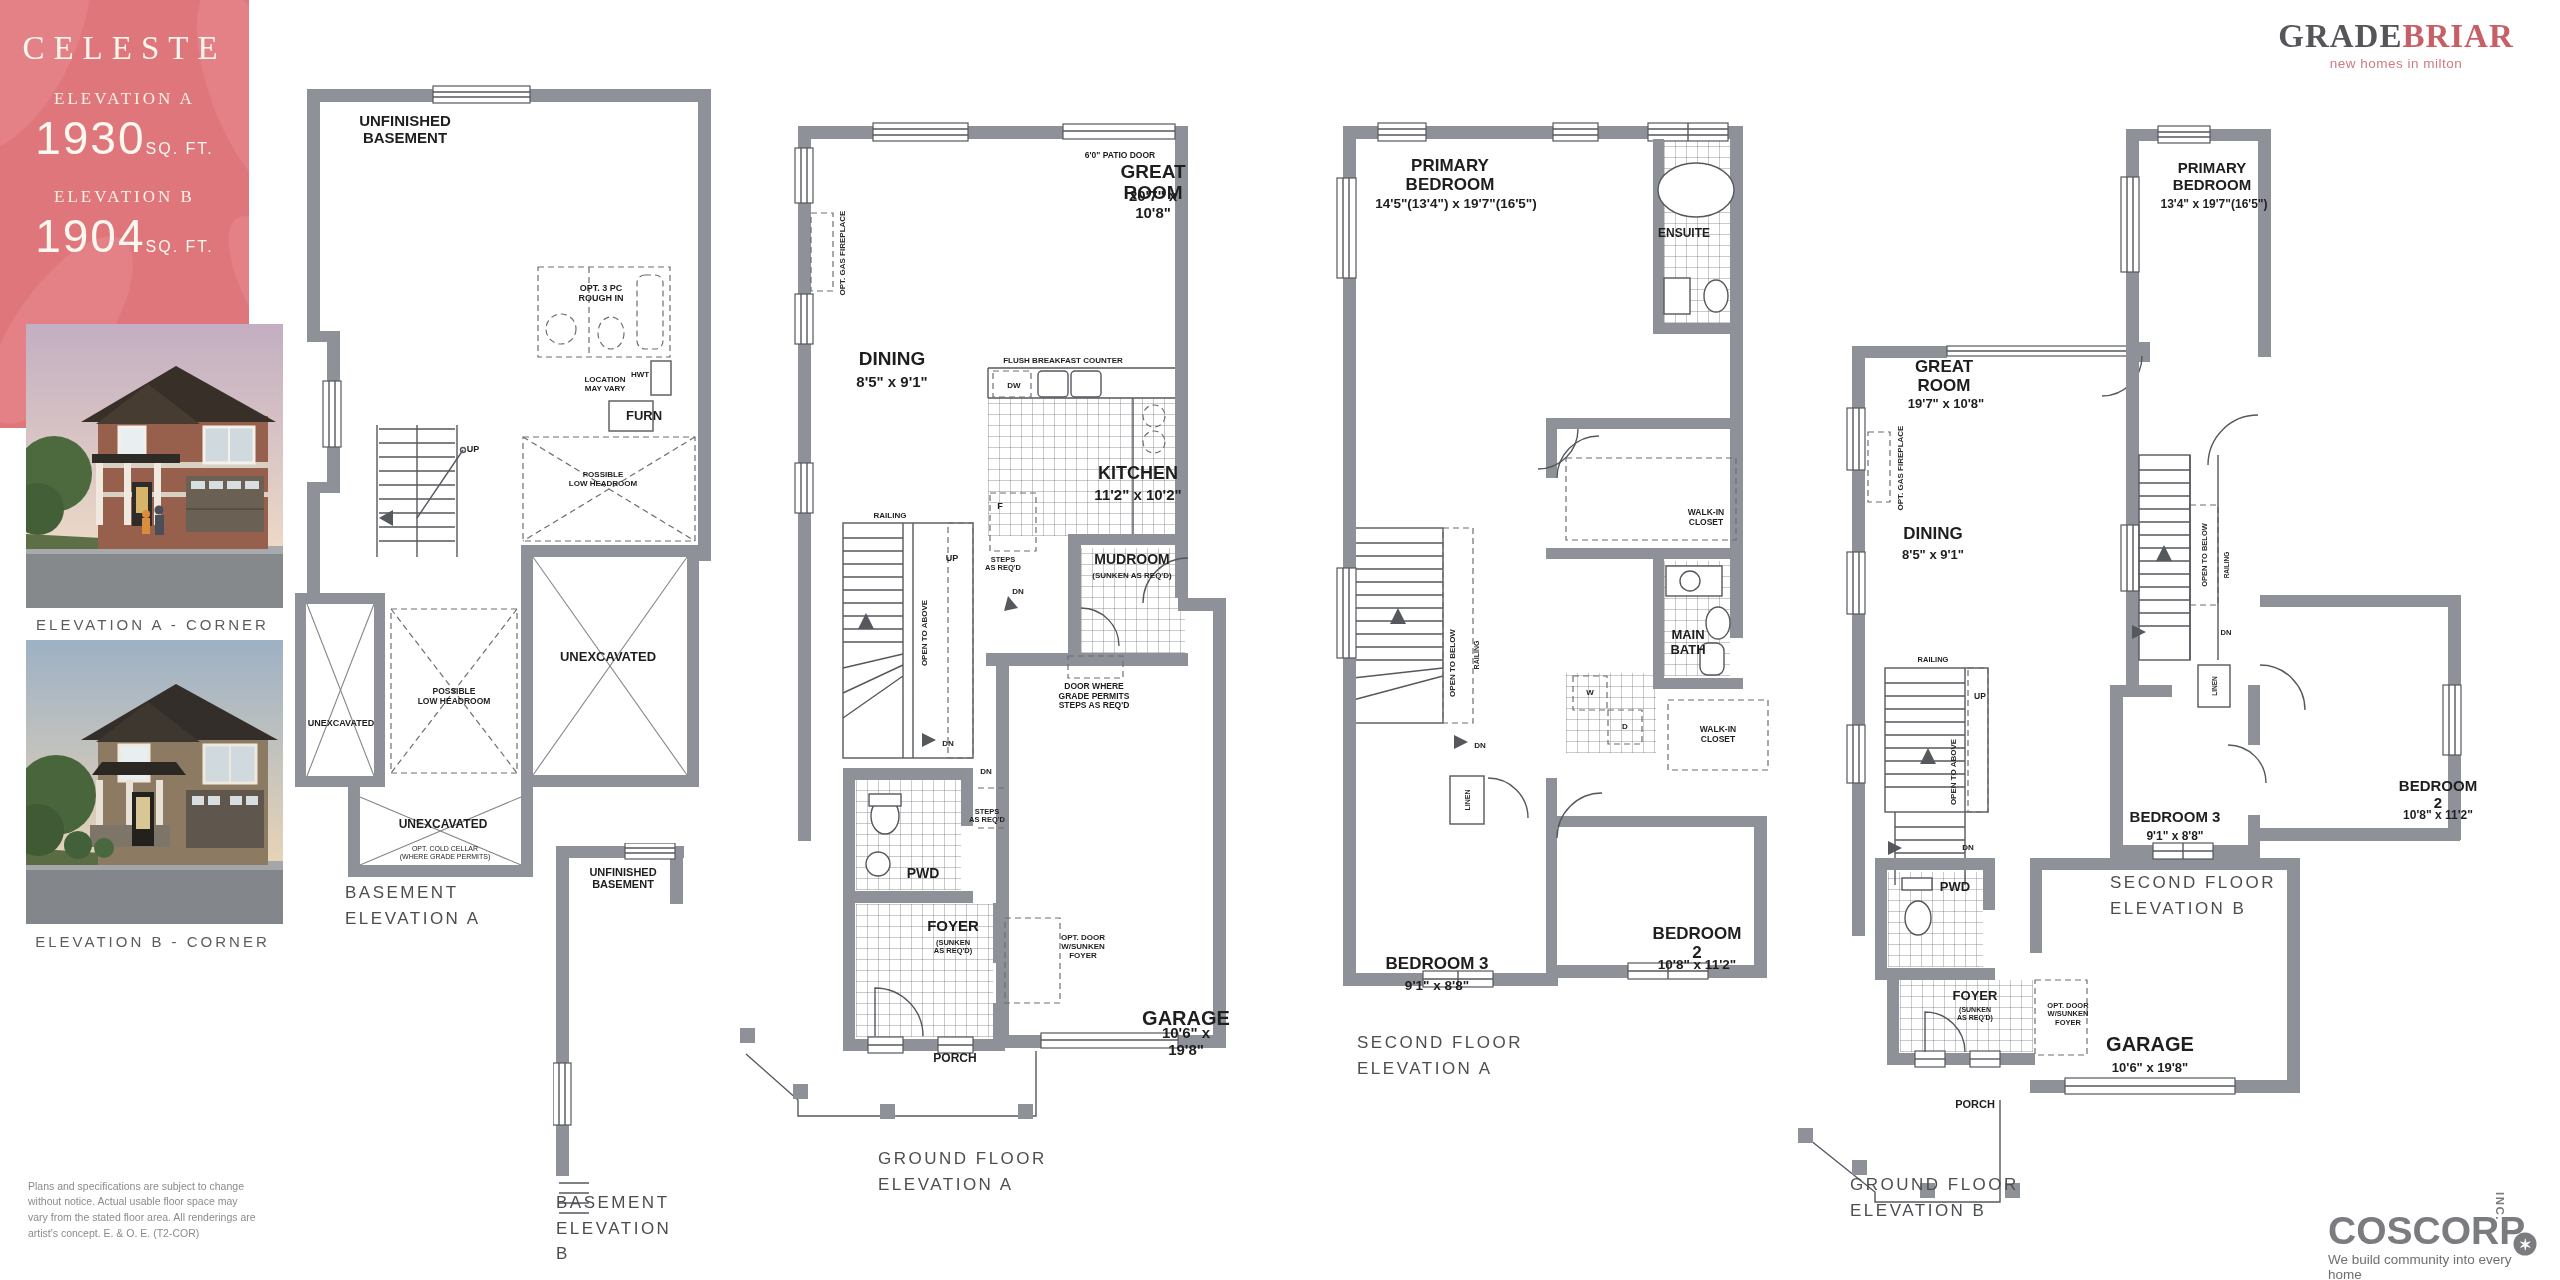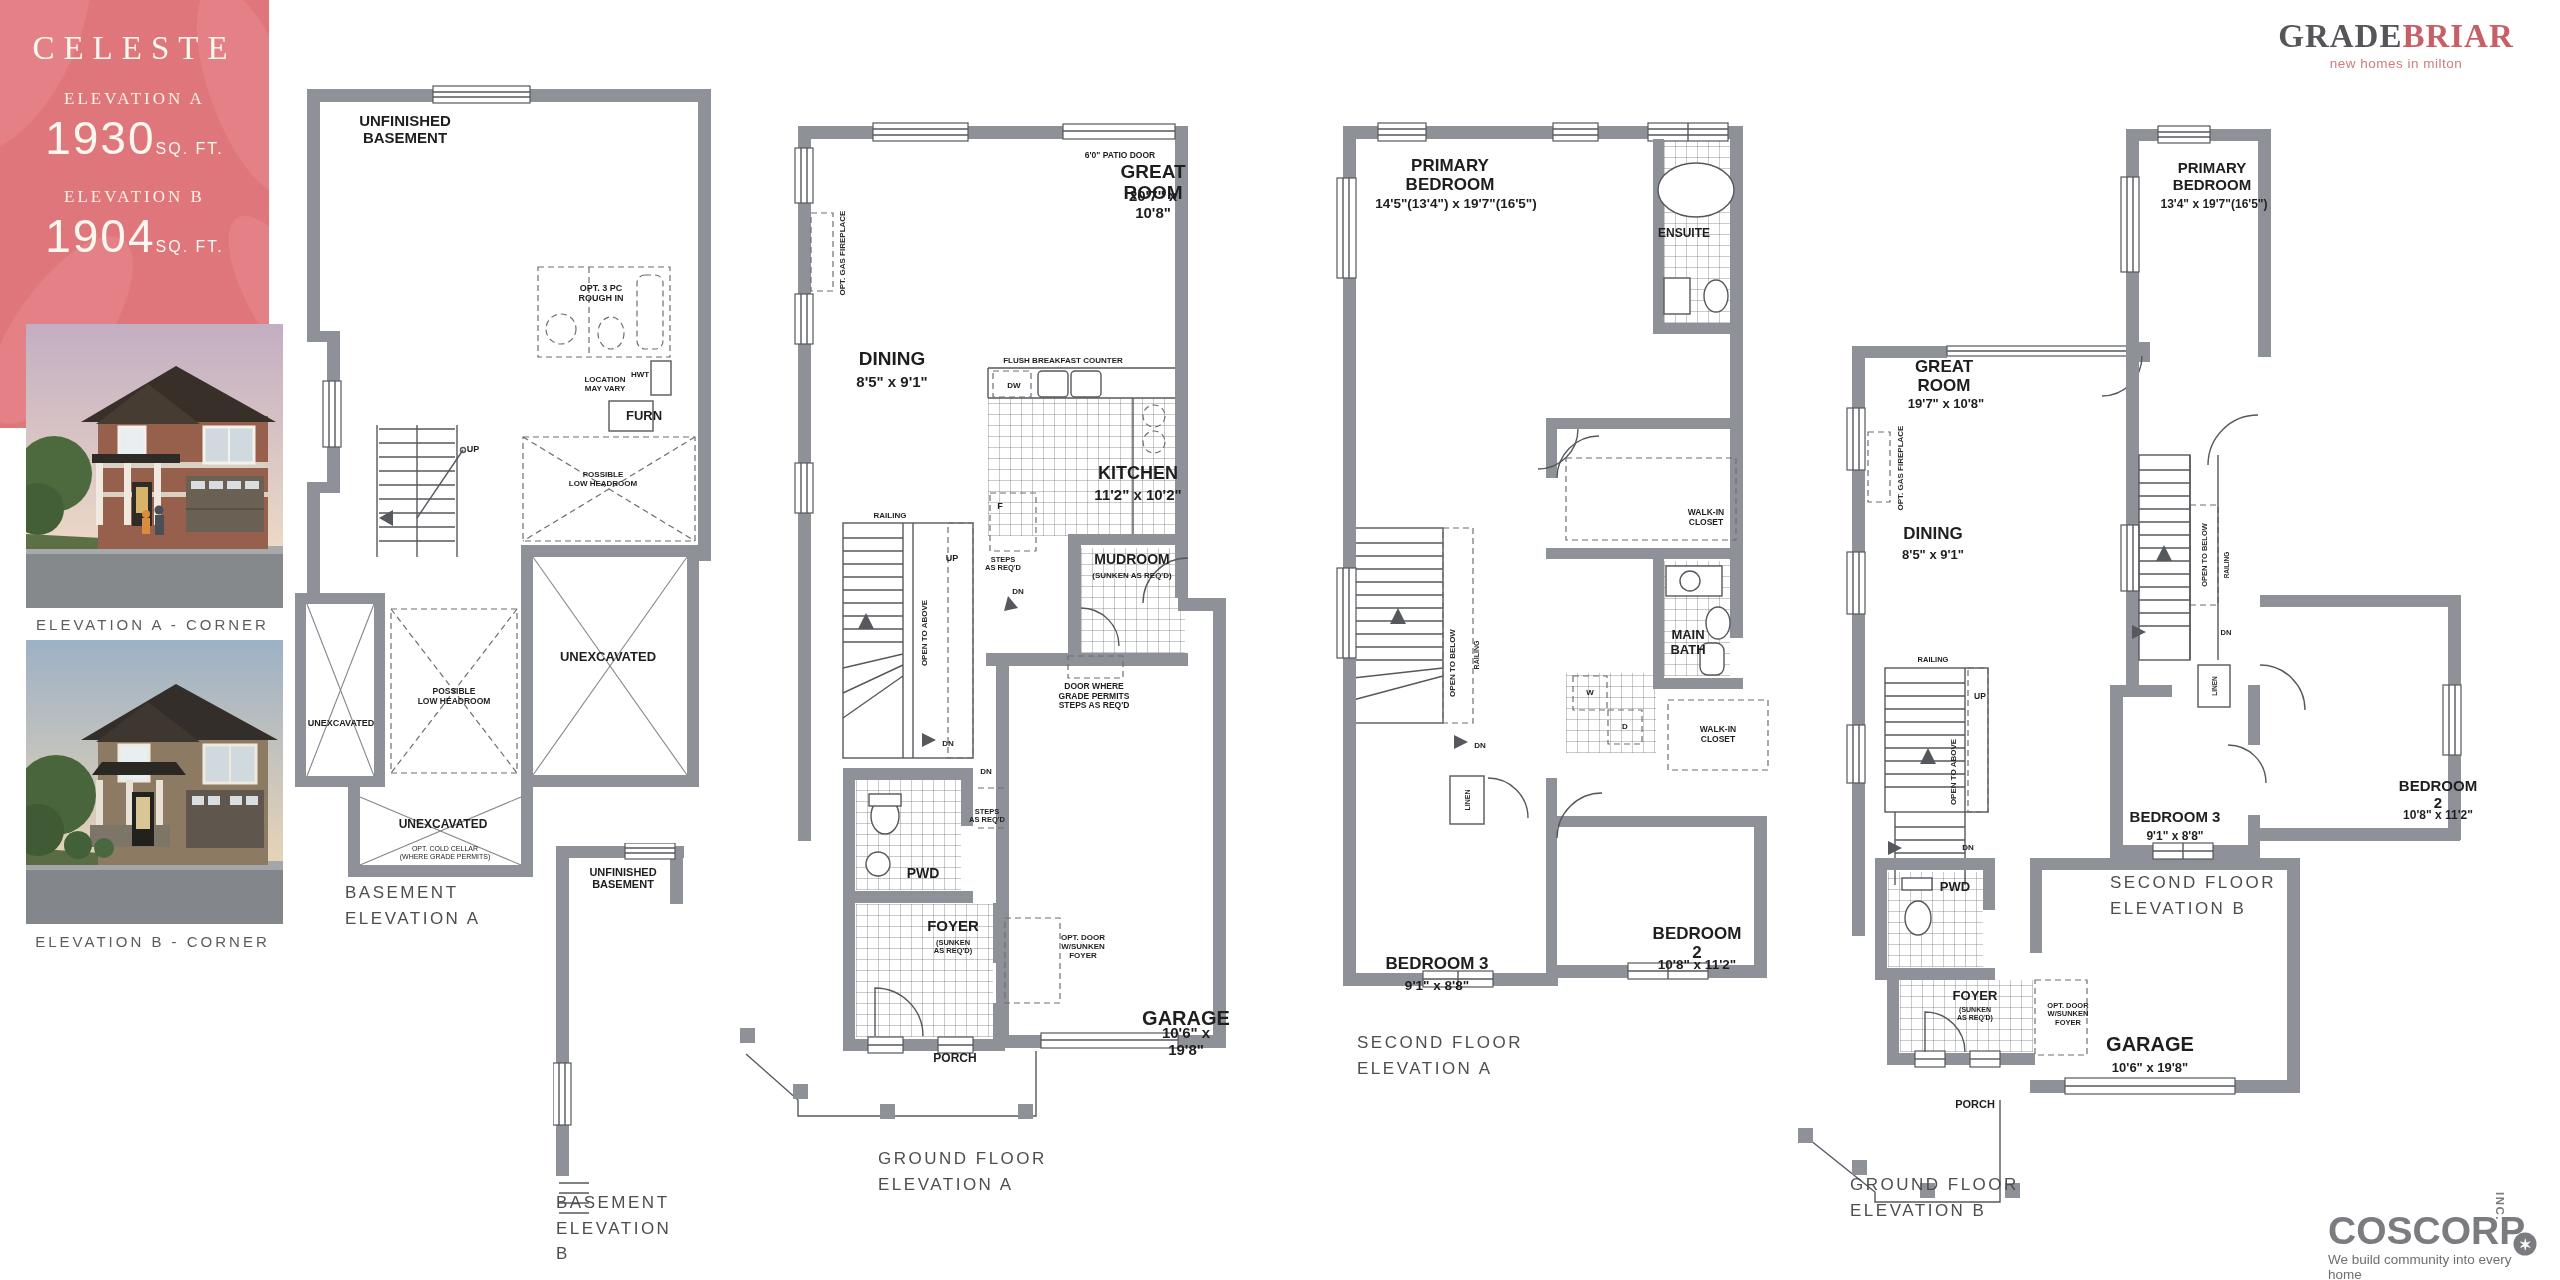--- a/index.html
+++ b/index.html
@@ -7,7 +7,7 @@
         font-family:"Liberation Sans",sans-serif;}
 
   
-  .hero{position:absolute;left:0;top:0;width:269px;height:428px;background:#df767b;overflow:hidden;}
+  .hero{position:absolute;left:0;top:0;width:249px;height:428px;background:#df767b;overflow:hidden;}
   .hero svg{position:absolute;left:0;top:0;}
   .hero-inner{position:relative;text-align:center;color:#faf4ea;}
   .model-name{margin-top:30px;font-family:"Liberation Serif",serif;font-size:33px;font-weight:normal;

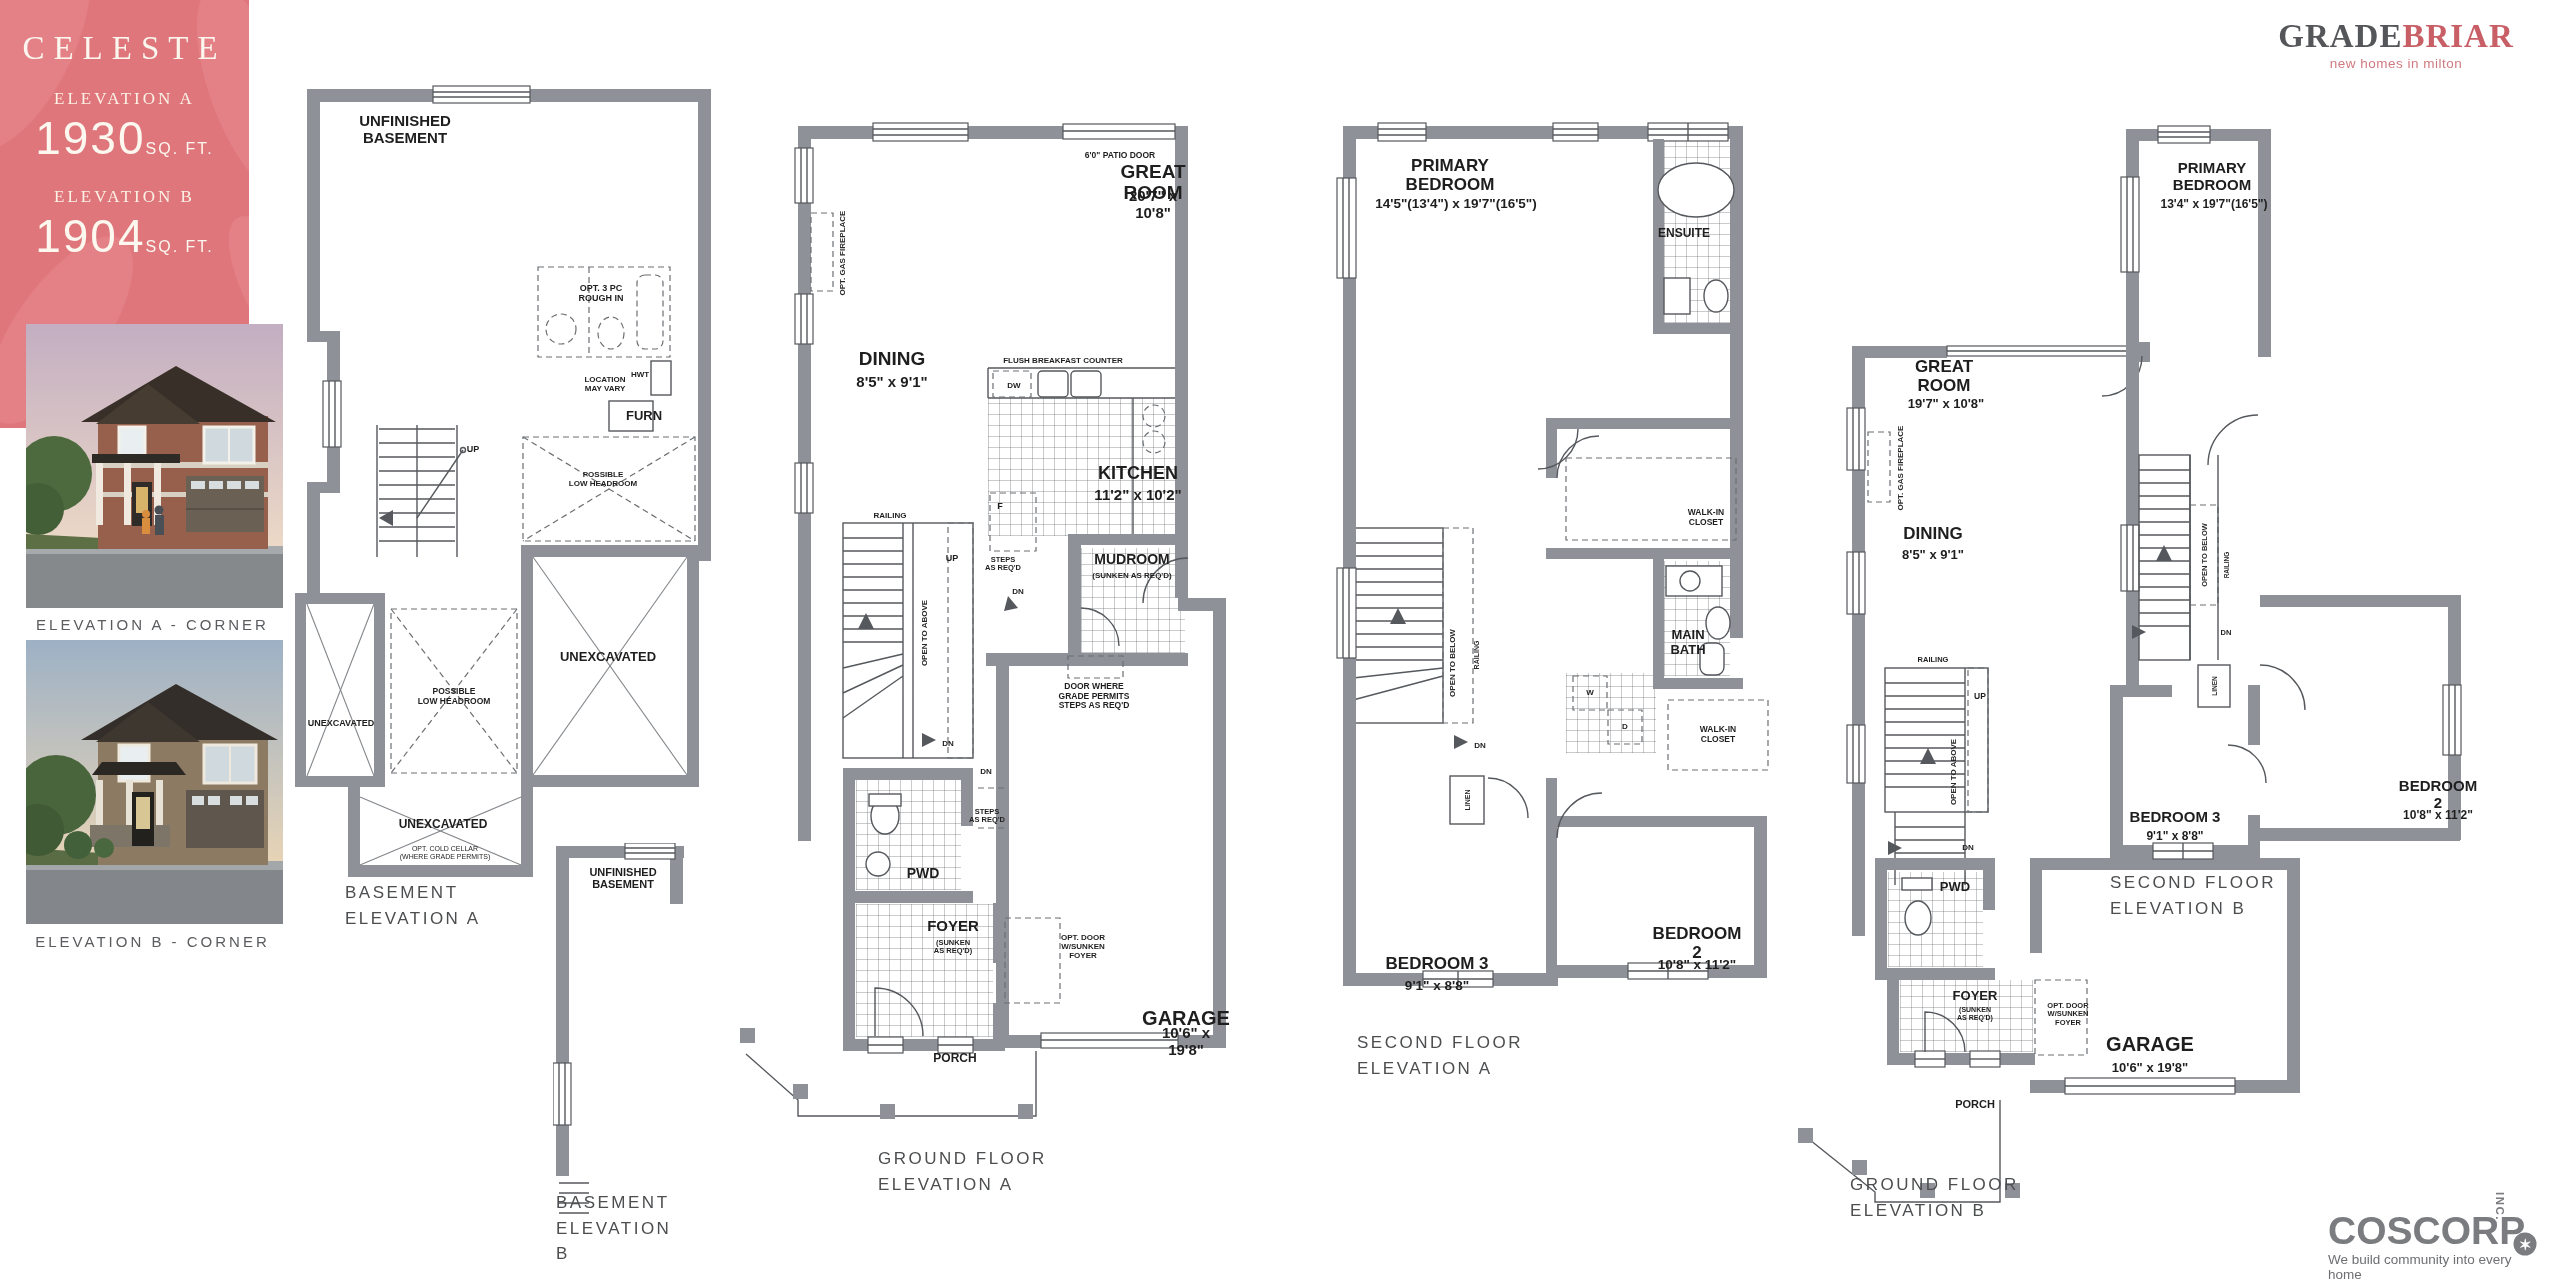--- a/index.html
+++ b/index.html
@@ -161,6 +161,7 @@
   </div>
   <div class="render-cap" style="left:0;top:933px;">ELEVATION B - CORNER</div>
 
+  <p class="disclaimer">Plans and specifications are subject to change without notice. Actual usable floor space may vary from the stated floor area. All renderings are artist's concept. E. &amp; O. E. (T2-COR)</p>
 
   <div class="brand">
     <div class="nm"><span class="p1">GRADE</span><span class="p2">BRIAR</span></div>

